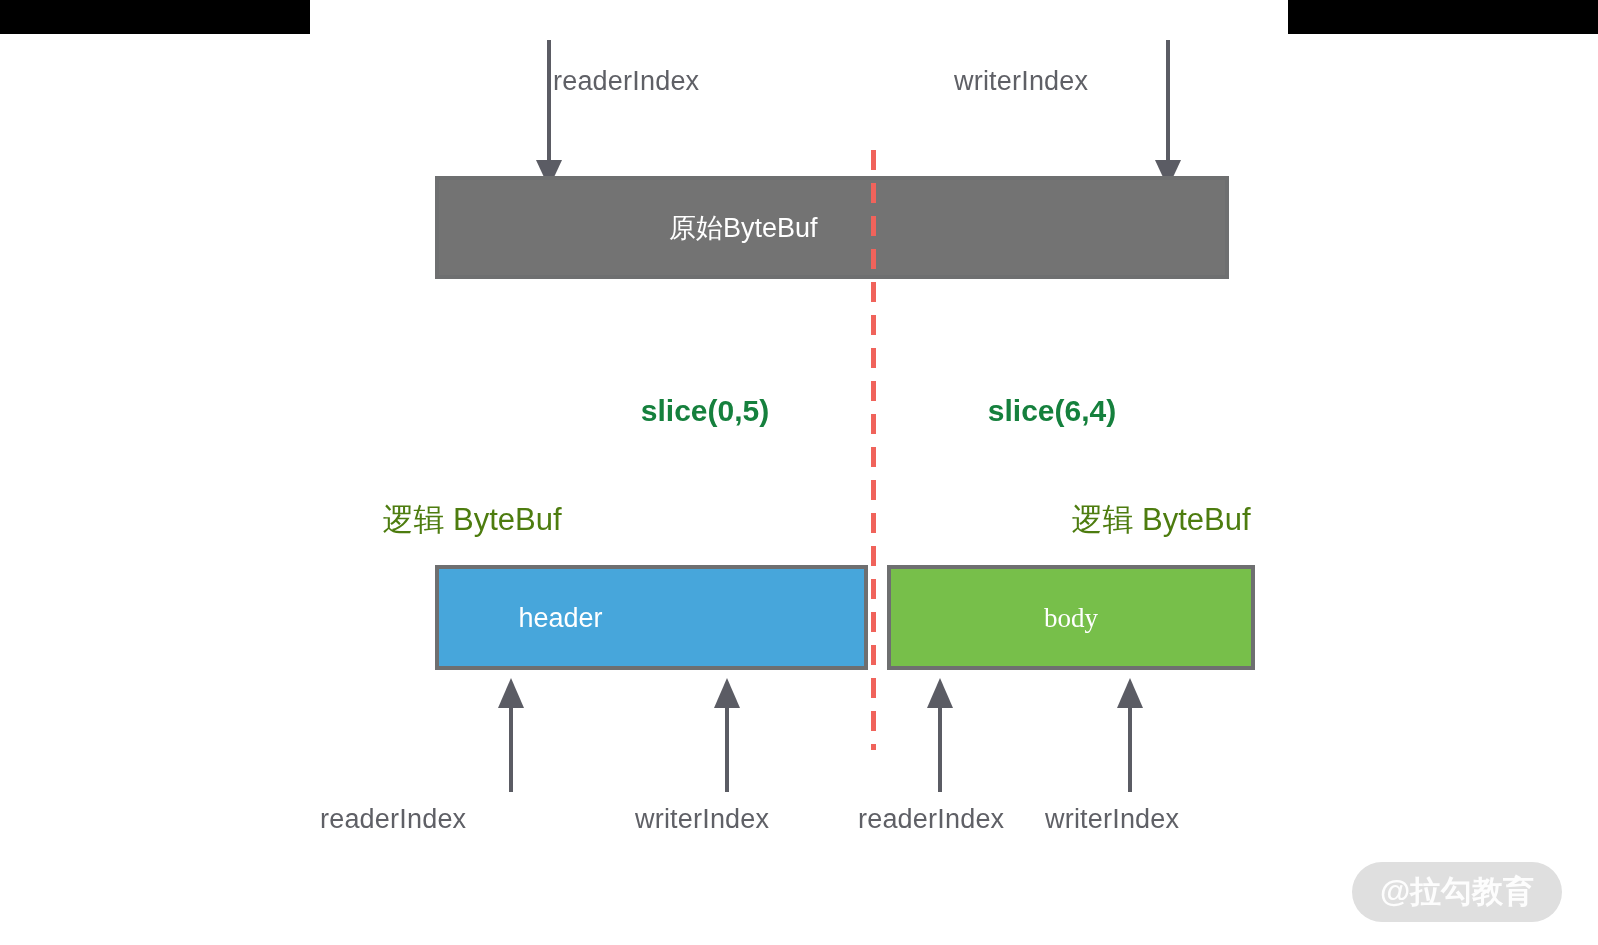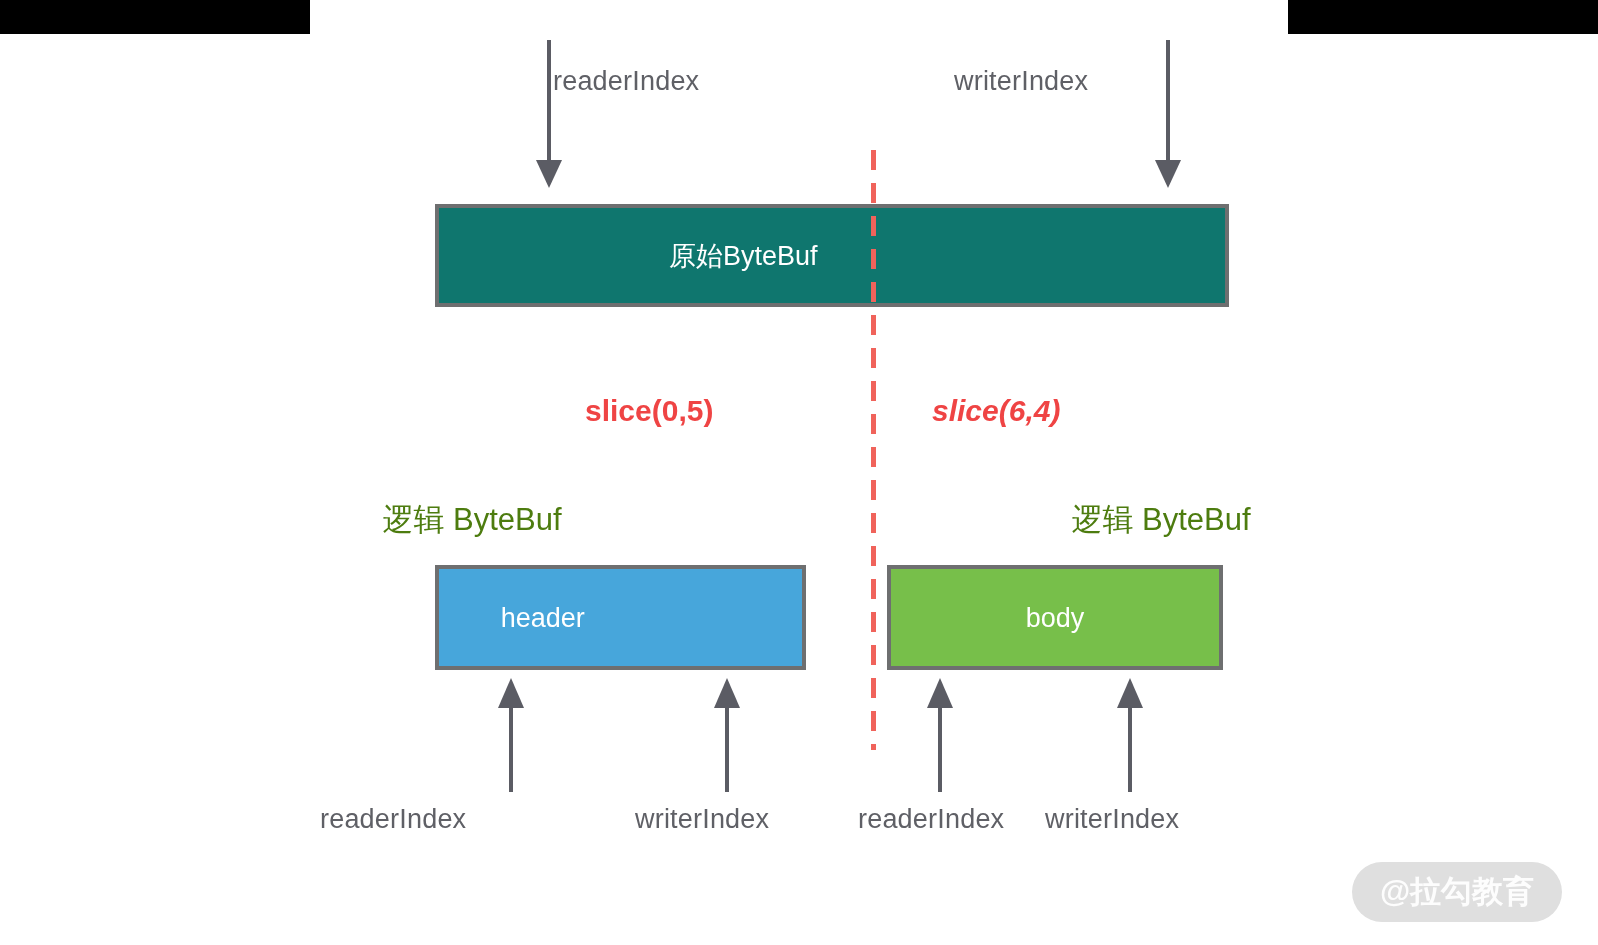--- a/index.html
+++ b/index.html
@@ -37,7 +37,7 @@
     position:absolute;top:50%;transform:translate(-50%,-50%);
     color:#ffffff;font-size:27px;white-space:nowrap;
   }
-  .orange-box{left:435px;top:204px;width:794px;height:103px;background:#0f766e;}
+  .orange-box{left:435px;top:176px;width:794px;height:103px;background:#737373;}
   .orange-box .buf-label{left:38.7%;}
   .blue-box{left:435px;top:565px;width:371px;height:105px;background:#47a6db;text-align:right;}
   .blue-box .buf-label{left:28.6%;}

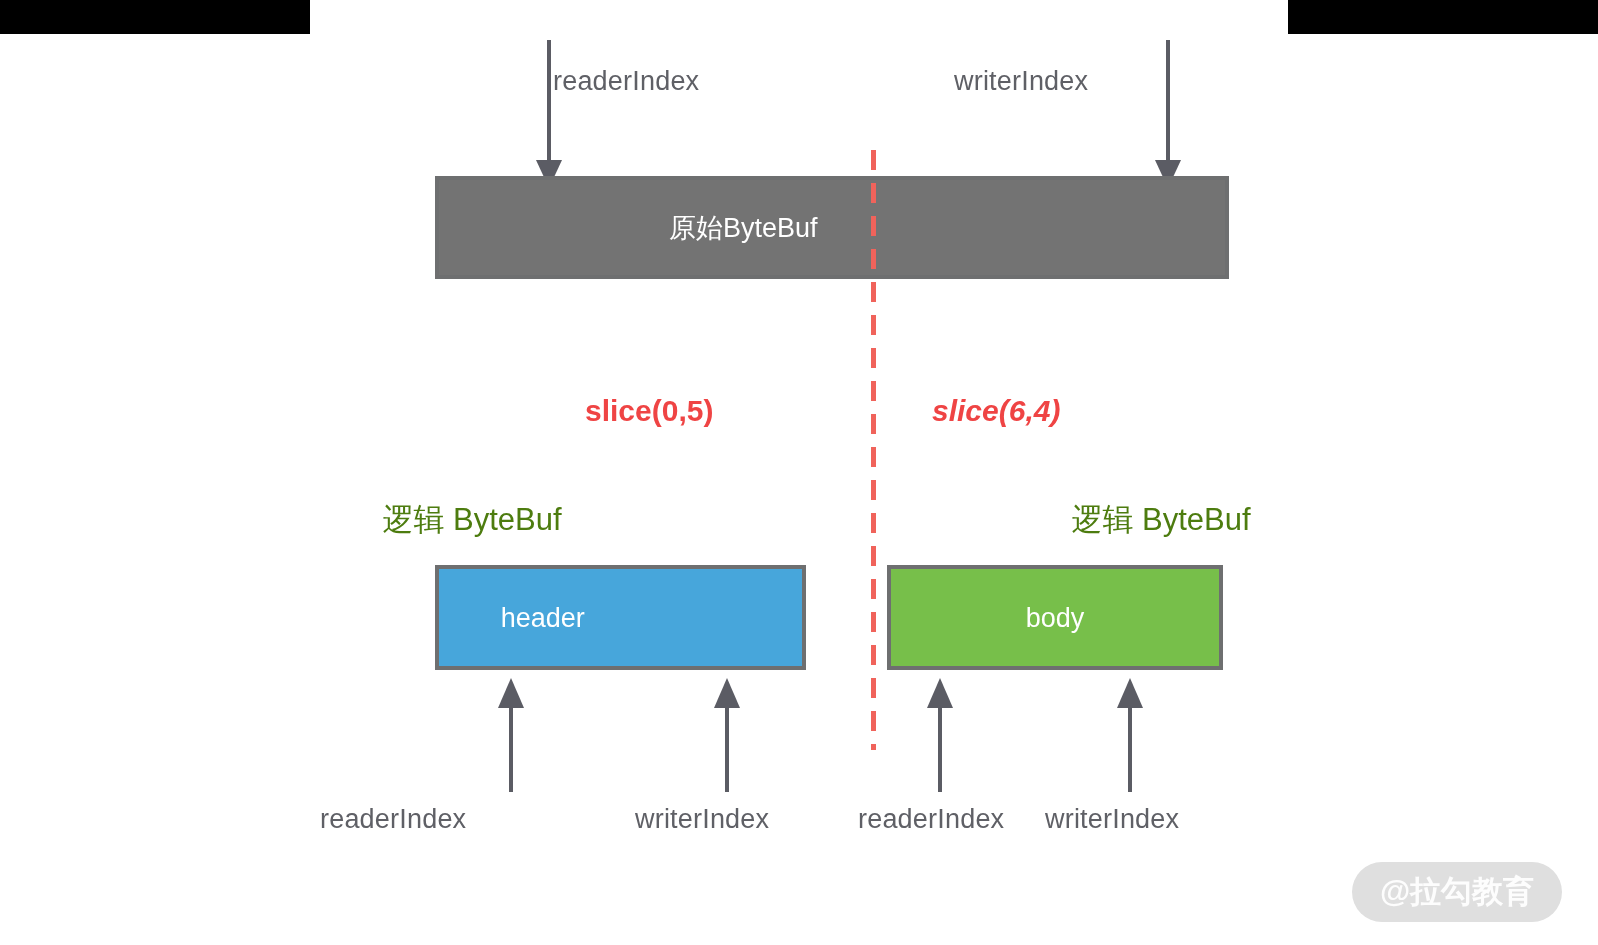--- a/index.html
+++ b/index.html
@@ -52,8 +52,8 @@
 
   
   .slice-label{
-    position:absolute;width:240px;text-align:left;top:394px;
-    font-size:30px;font-weight:600;color:#ef4444;white-space:nowrap;
+    position:absolute;width:240px;text-align:center;top:394px;
+    font-size:30px;font-weight:600;color:#15803d;white-space:nowrap;
   }
   .slice-left{left:585px;}
   .slice-right{left:932px;font-style:italic;}

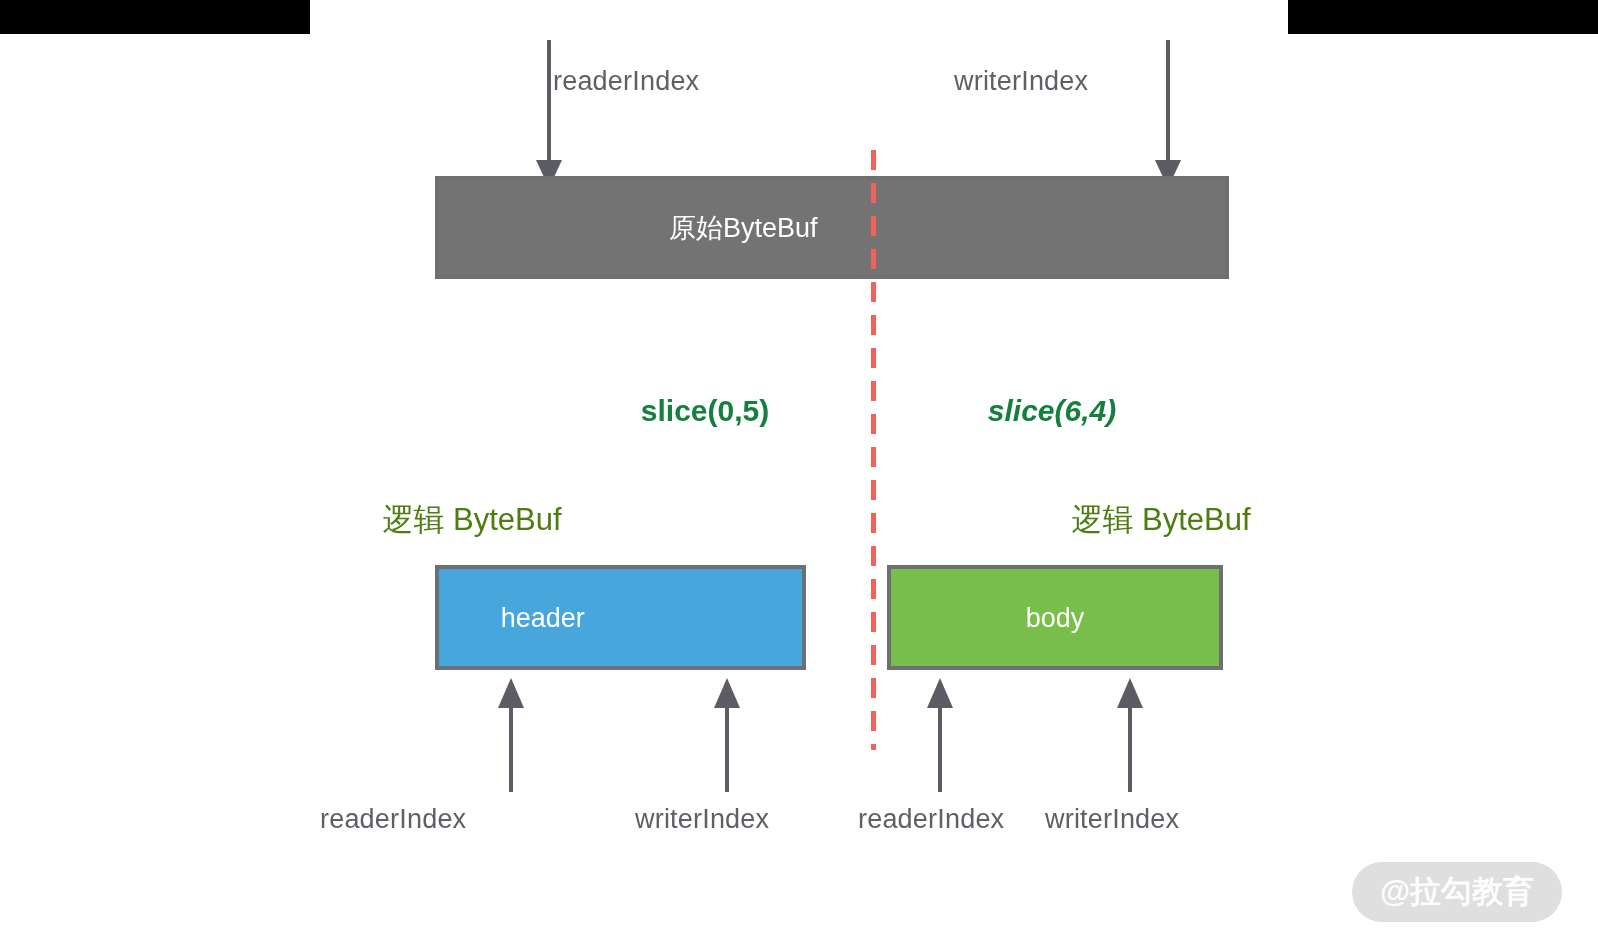--- a/index.html
+++ b/index.html
@@ -56,7 +56,7 @@
     font-size:30px;font-weight:600;color:#15803d;white-space:nowrap;
   }
   .slice-left{left:585px;}
-  .slice-right{left:932px;font-style:italic;}
+  .slice-right{left:932px;}
 
   
   .logic-title{

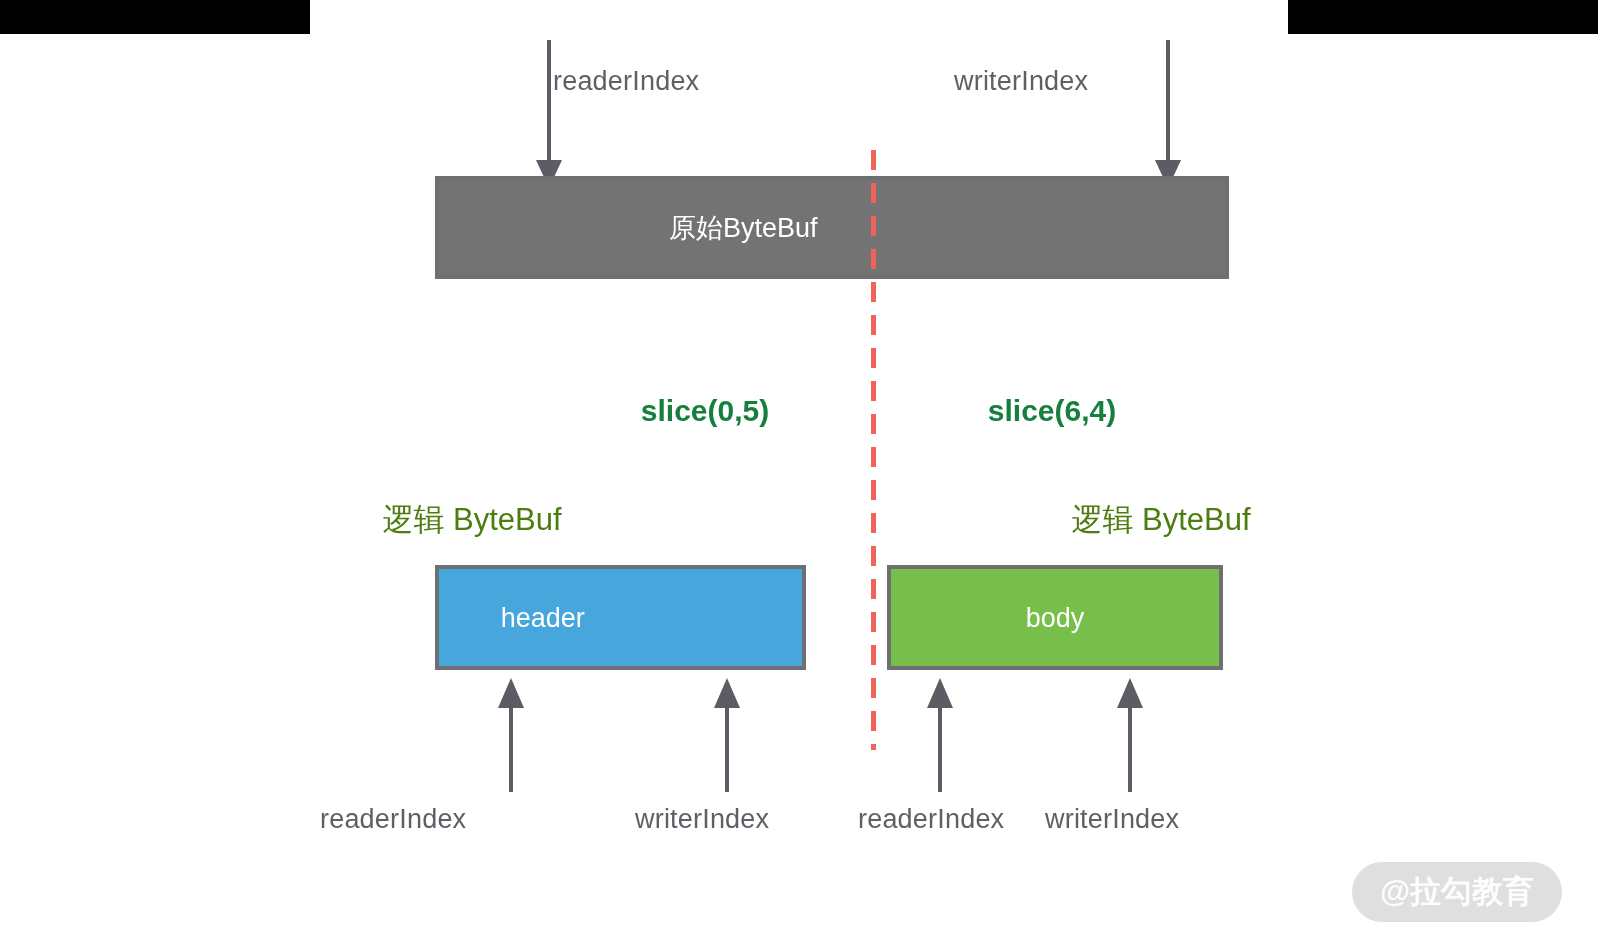--- a/index.html
+++ b/index.html
@@ -39,7 +39,7 @@
   }
   .orange-box{left:435px;top:176px;width:794px;height:103px;background:#737373;}
   .orange-box .buf-label{left:38.7%;}
-  .blue-box{left:435px;top:565px;width:371px;height:105px;background:#47a6db;text-align:right;}
+  .blue-box{left:435px;top:565px;width:433px;height:105px;background:#47a6db;text-align:right;}
   .blue-box .buf-label{left:28.6%;}
   .green-box{left:887px;top:565px;width:336px;height:105px;background:#77bf4a;}
   .green-box .buf-label{left:50%;}

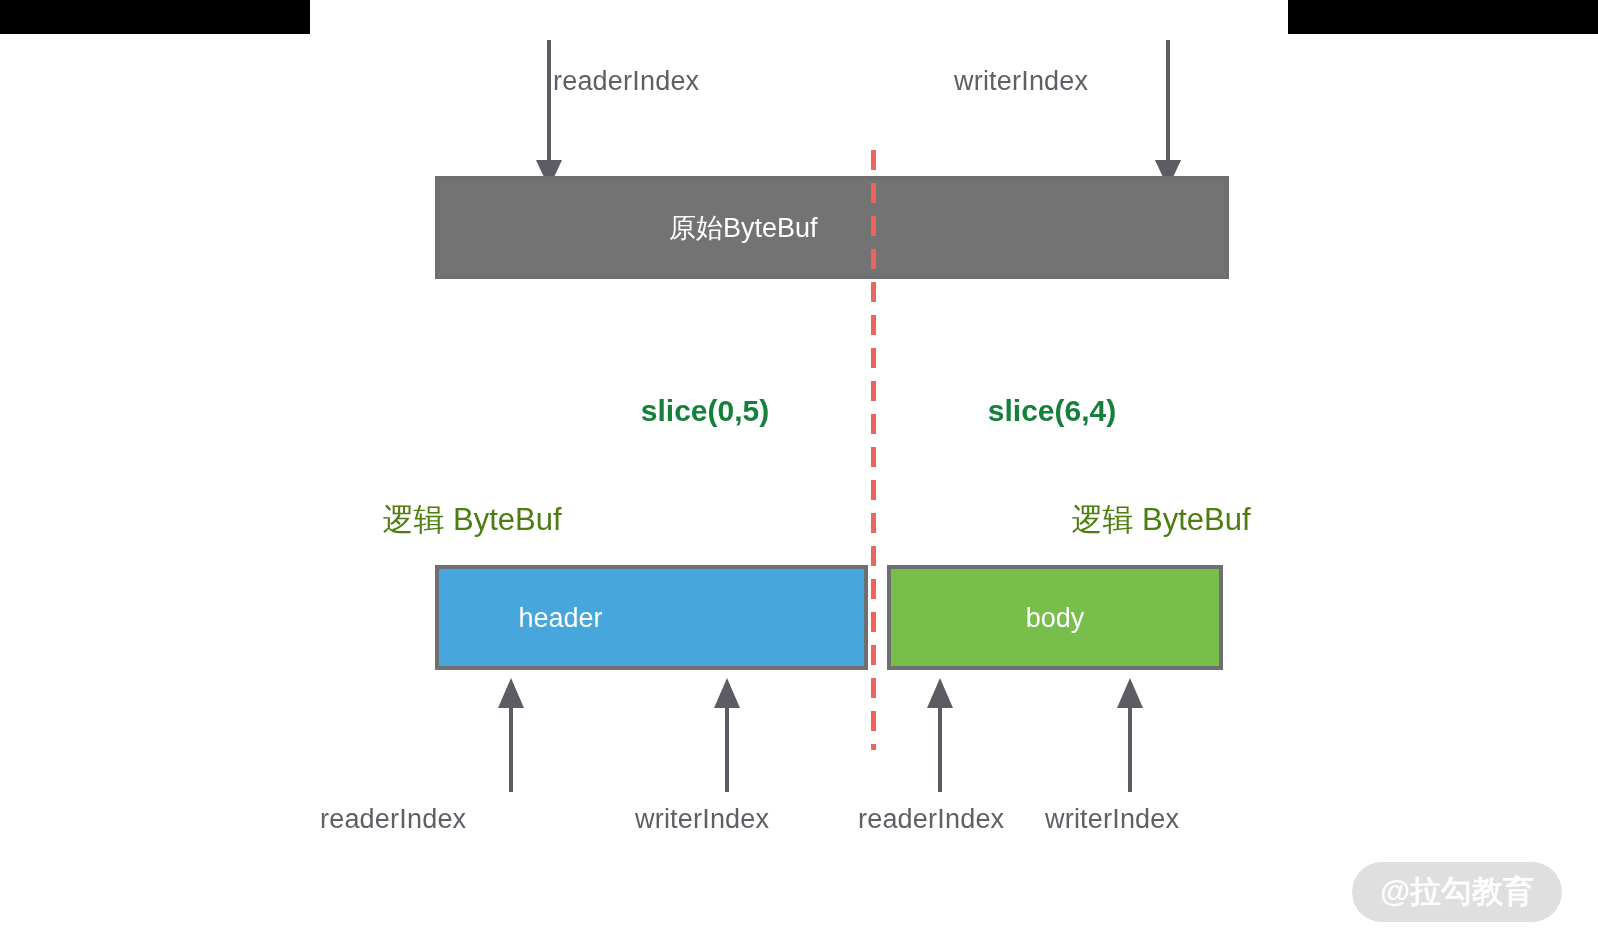--- a/index.html
+++ b/index.html
@@ -41,7 +41,7 @@
   .orange-box .buf-label{left:38.7%;}
   .blue-box{left:435px;top:565px;width:433px;height:105px;background:#47a6db;text-align:right;}
   .blue-box .buf-label{left:28.6%;}
-  .green-box{left:887px;top:565px;width:336px;height:105px;background:#77bf4a;}
+  .green-box{left:887px;top:565px;width:368px;height:105px;background:#77bf4a;font-family:Liberation Serif, serif;}
   .green-box .buf-label{left:50%;}
 
   

